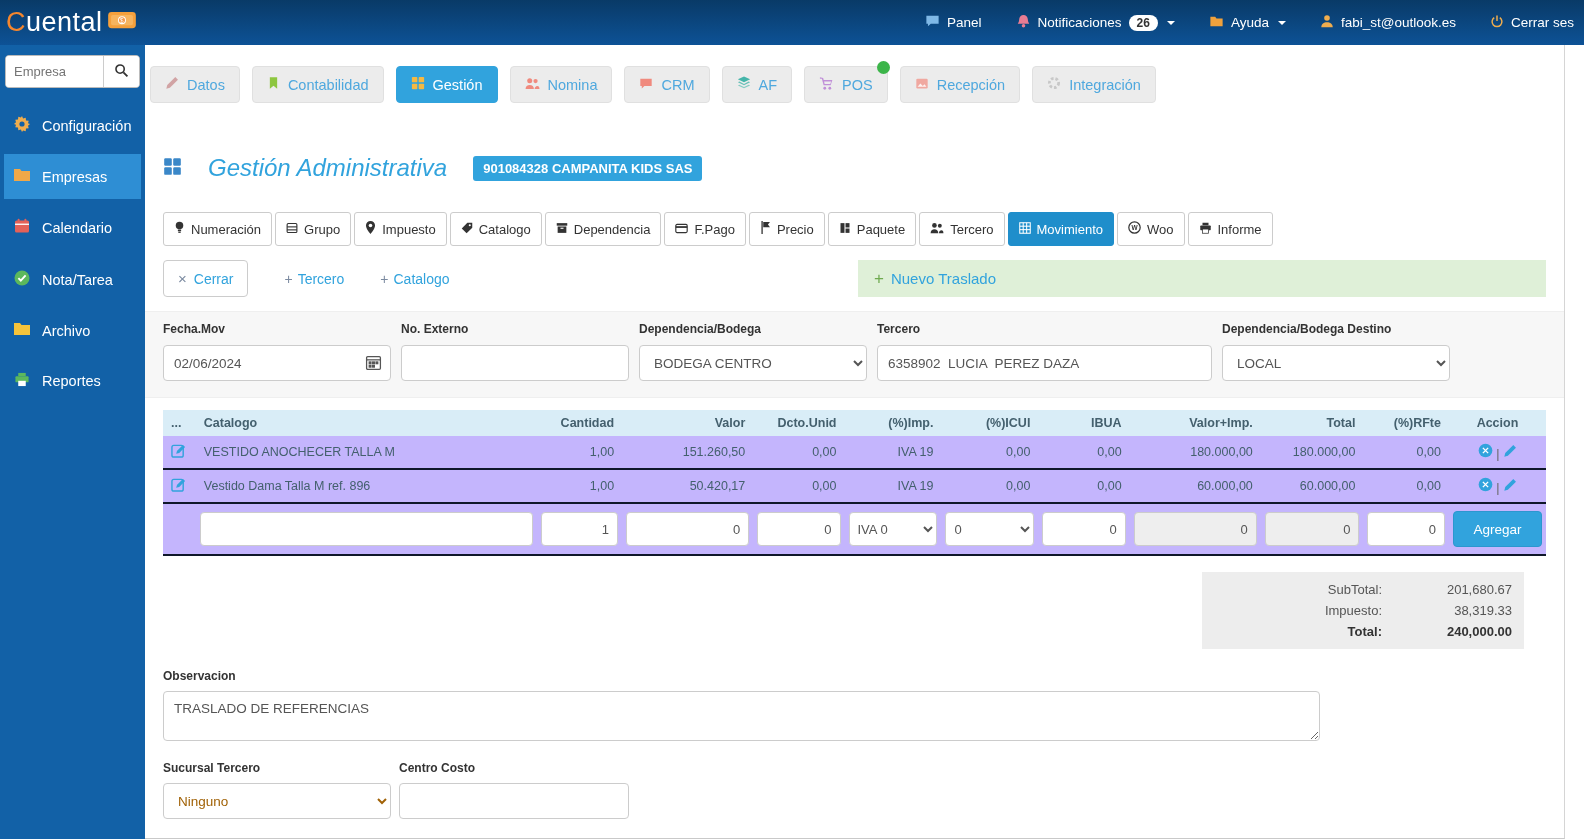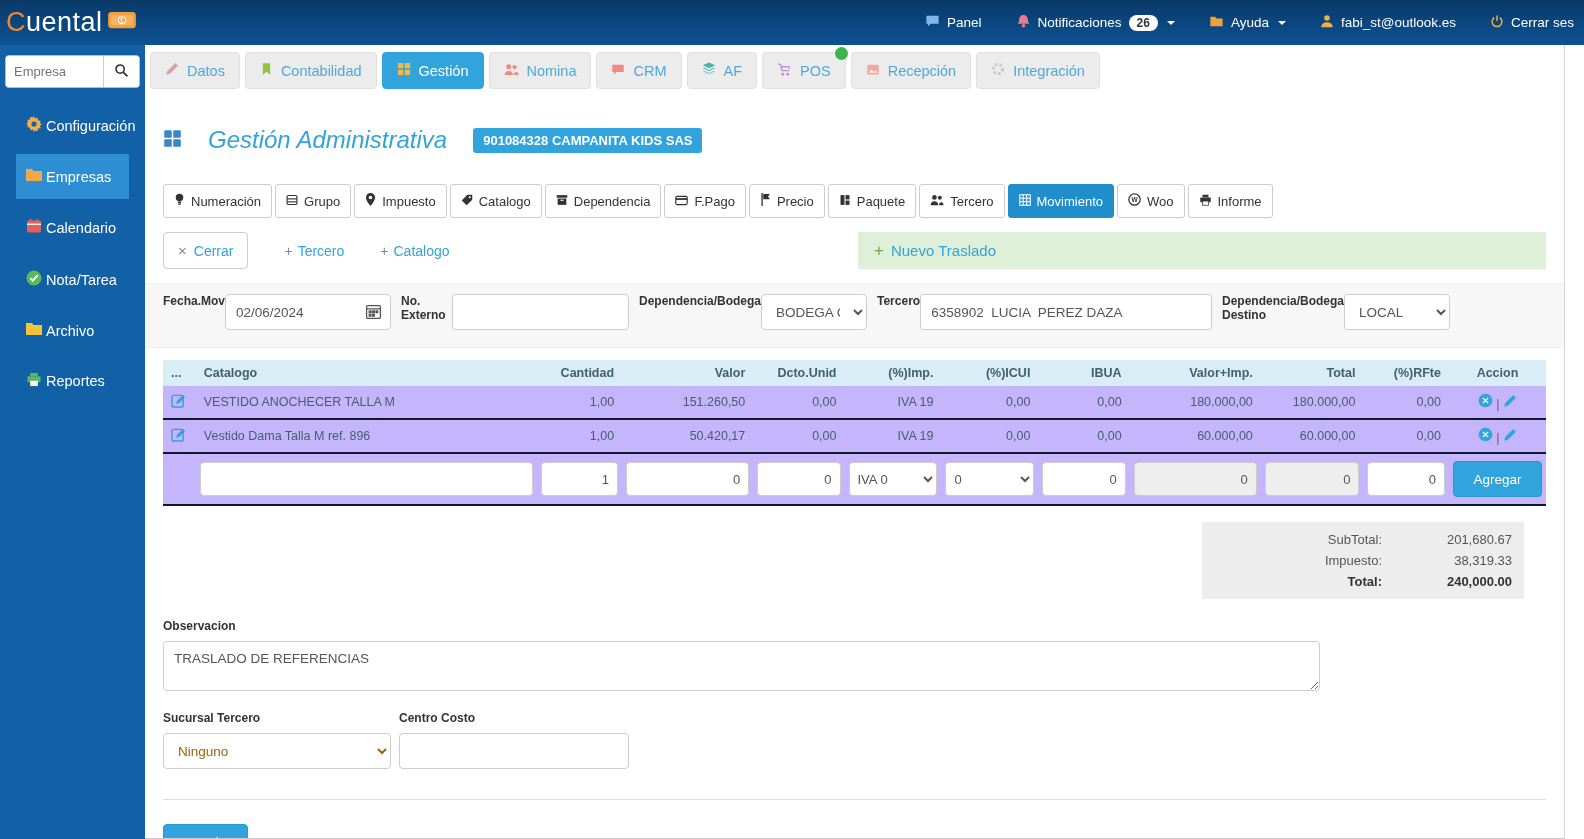--- a/index.html
+++ b/index.html
@@ -37,7 +37,7 @@
   .ic { flex:none; display:inline-block; }
 
   
-  .main-tabs { display:flex; gap:5px; padding:7px 5px; }
+  .main-tabs { display:flex; gap:12px; padding:21px 5px; }
   .mtab { display:inline-flex; align-items:center; gap:8px; background:#ececec; border:1px solid #e0e0e0;
           border-radius:4px; padding:9px 14px; font-size:14.5px; color:#4fa8de; cursor:pointer; position:relative; }
   .mtab.active { background:#31a3dd; border-color:#31a3dd; color:#fff; }

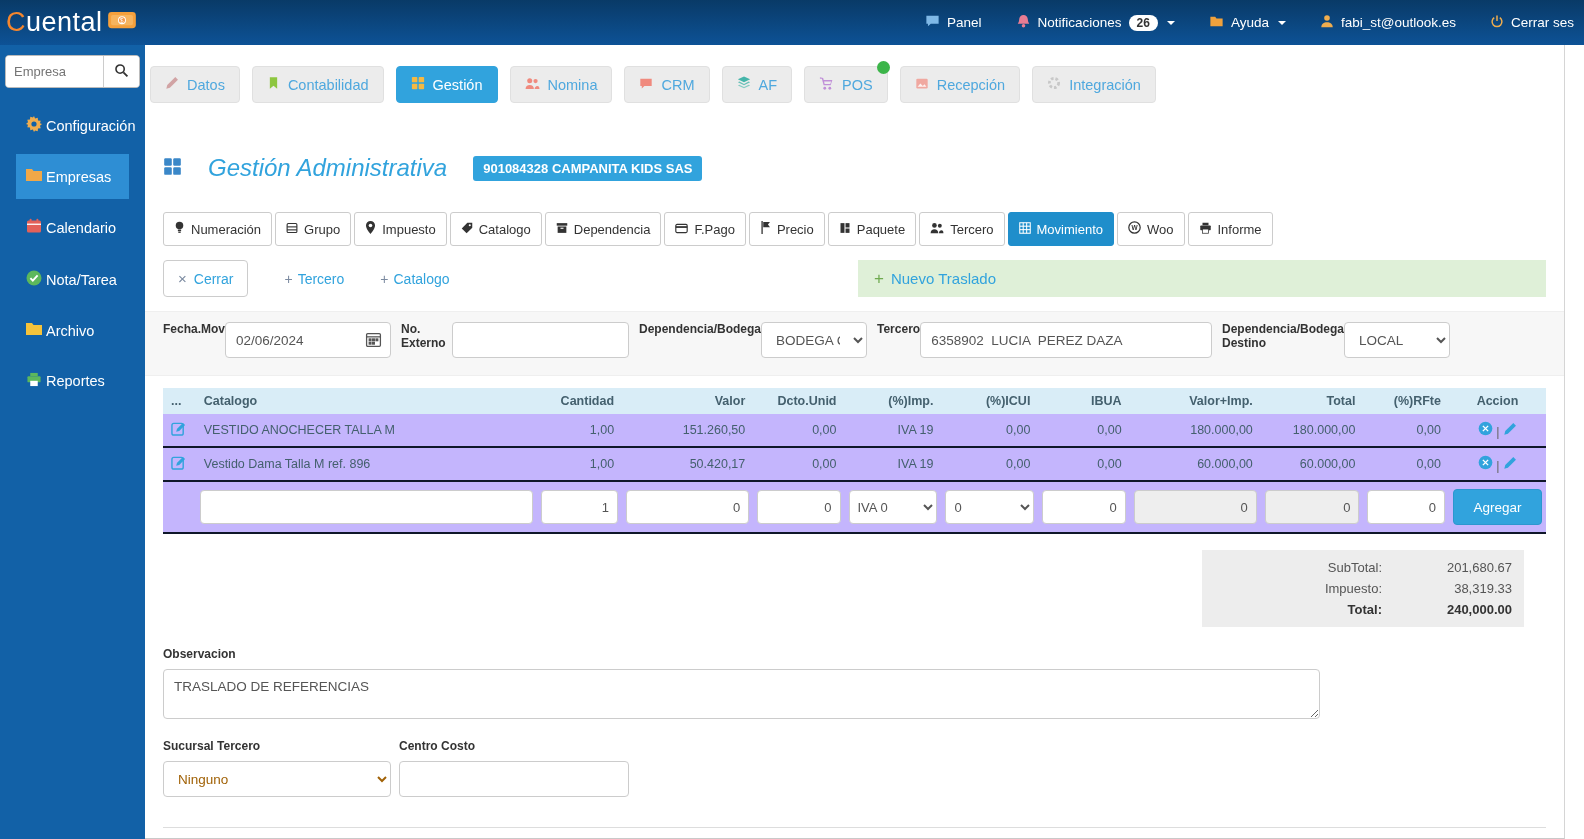--- a/index.html
+++ b/index.html
@@ -31,8 +31,8 @@
                        font-family:"Liberation Sans", sans-serif; }
   .search-btn { width:36px; background:#fff; border:none; border-left:1px solid #ccc; cursor:pointer;
                 display:flex; align-items:center; justify-content:center; }
-  .side-item { display:flex; align-items:center; gap:4px; color:#fff; font-size:14.5px; padding:14px 10px;
-               margin:5px 16px; cursor:pointer; }
+  .side-item { display:flex; align-items:center; gap:12px; color:#fff; font-size:14.5px; padding:14px 10px;
+               margin:5px 4px; cursor:pointer; }
   .side-item.active { background:#2e8ed4; }
   .ic { flex:none; display:inline-block; }
 

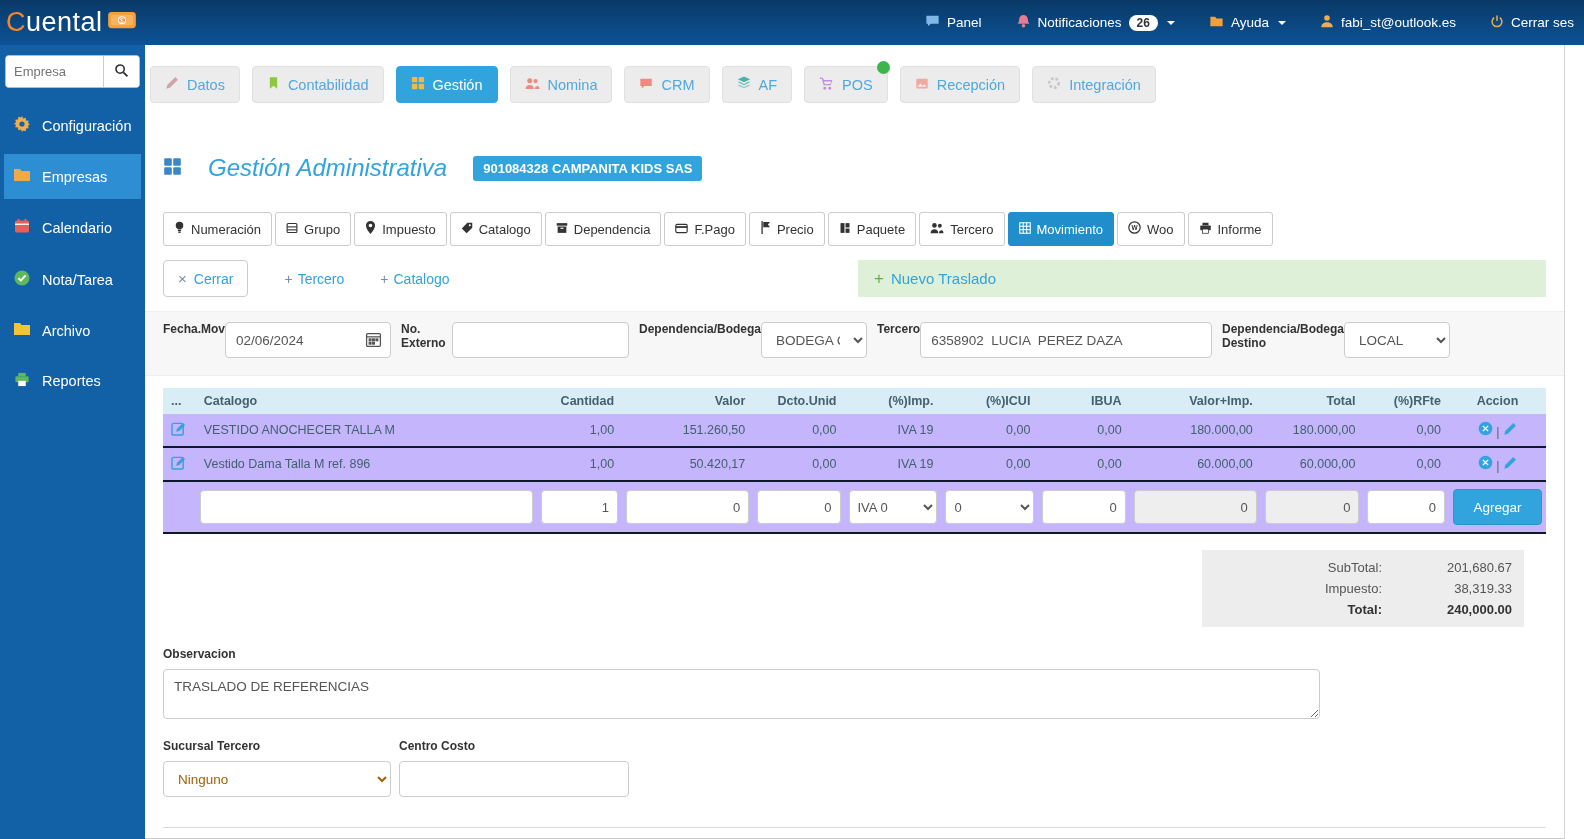--- a/index.html
+++ b/index.html
@@ -69,7 +69,7 @@
   
   .form-strip { background:#f7f7f7; border-top:1px solid #efefef; border-bottom:1px solid #efefef;
                 padding:10px 18px 16px 18px; display:flex; }
-  .ffield { display:flex; flex-direction:row; margin-right:6px; }
+  .ffield { display:flex; flex-direction:column; margin-right:6px; }
   .ffield label { font-size:12px; font-weight:bold; color:#333; margin-bottom:9px; }
   .ffield input[type=text], .ffield select {
       height:36px; border:1px solid #ccc; border-radius:4px; padding:0 10px; font-size:13.5px; color:#555;

